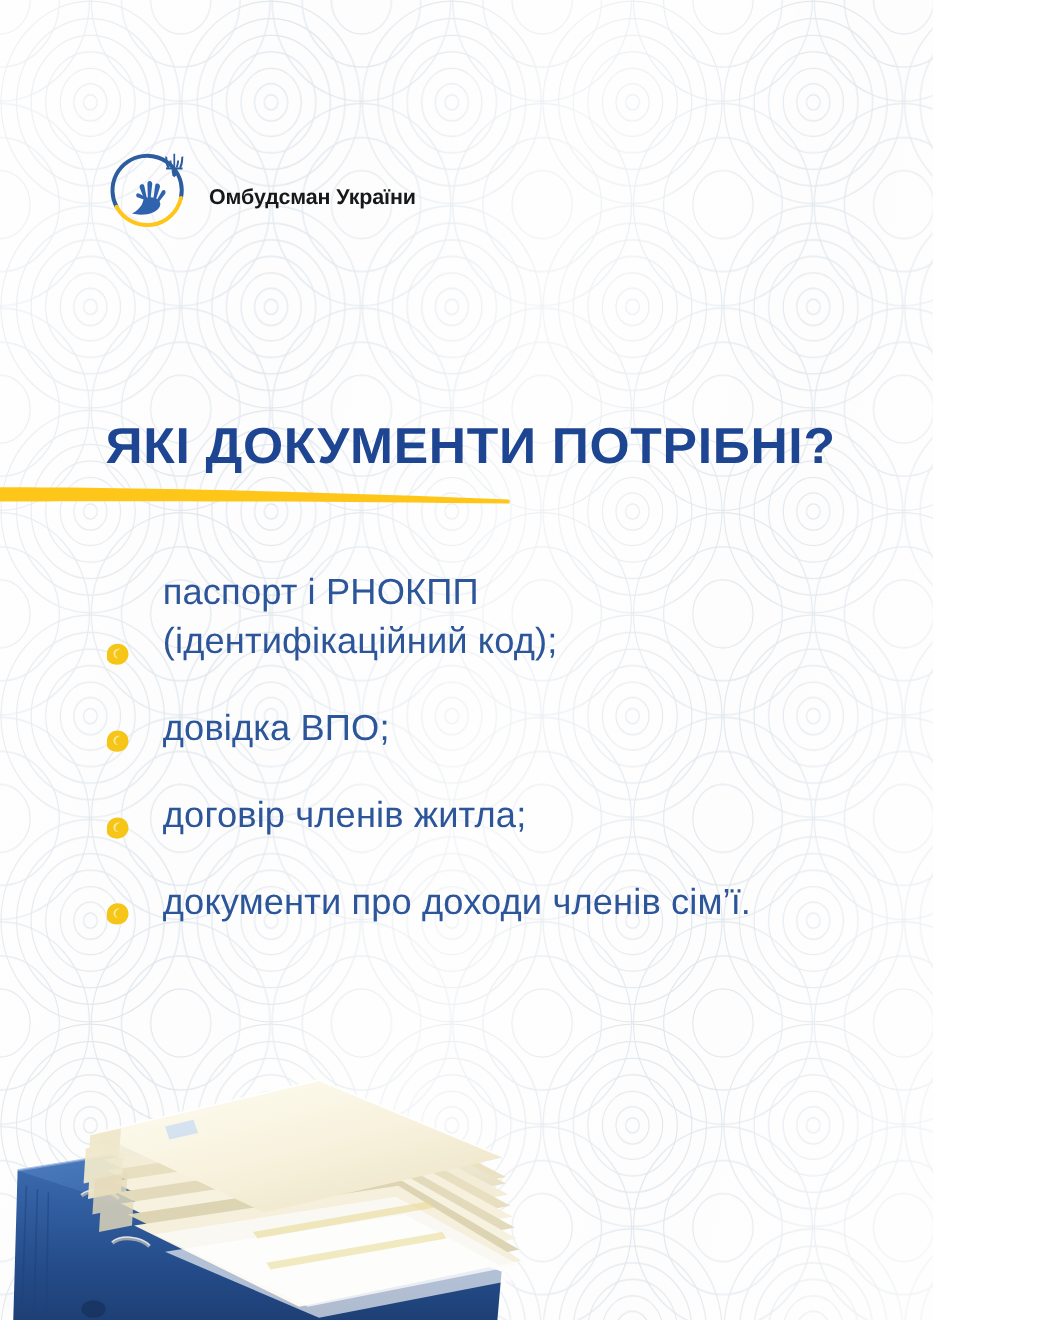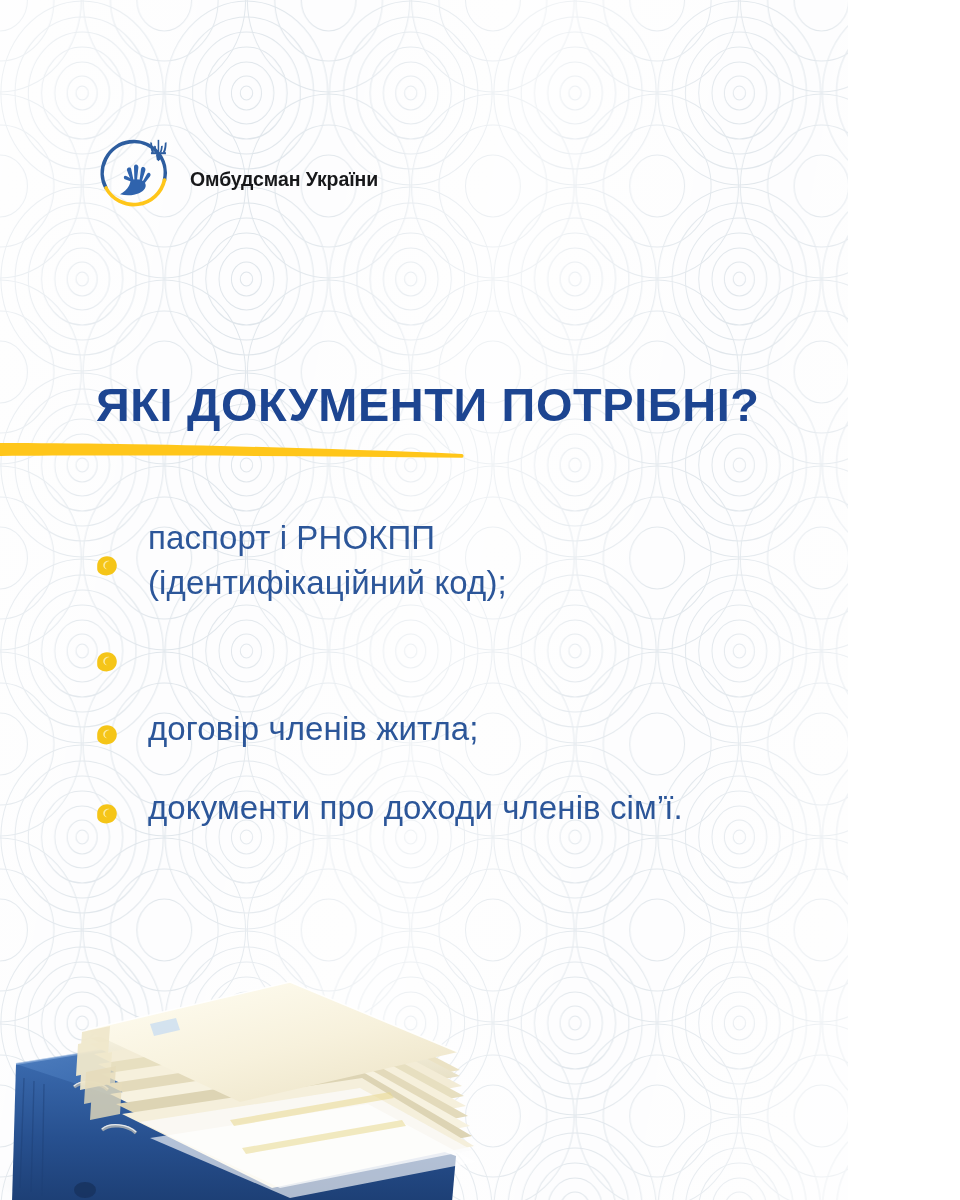--- a/index.html
+++ b/index.html
@@ -66,7 +66,7 @@
 
   
   .bullets { position:absolute; left:96px; top:516px; width:820px; z-index:5; }
-  .bullet-row { display:flex; align-items:center; margin-bottom:34px; }
+  .bullet-row { display:flex; align-items:flex-end; margin-bottom:34px; }
   .bullet-row:last-child { margin-bottom:10px; }
   .bullet-mark {
     flex:0 0 auto; width:22px; height:22px;

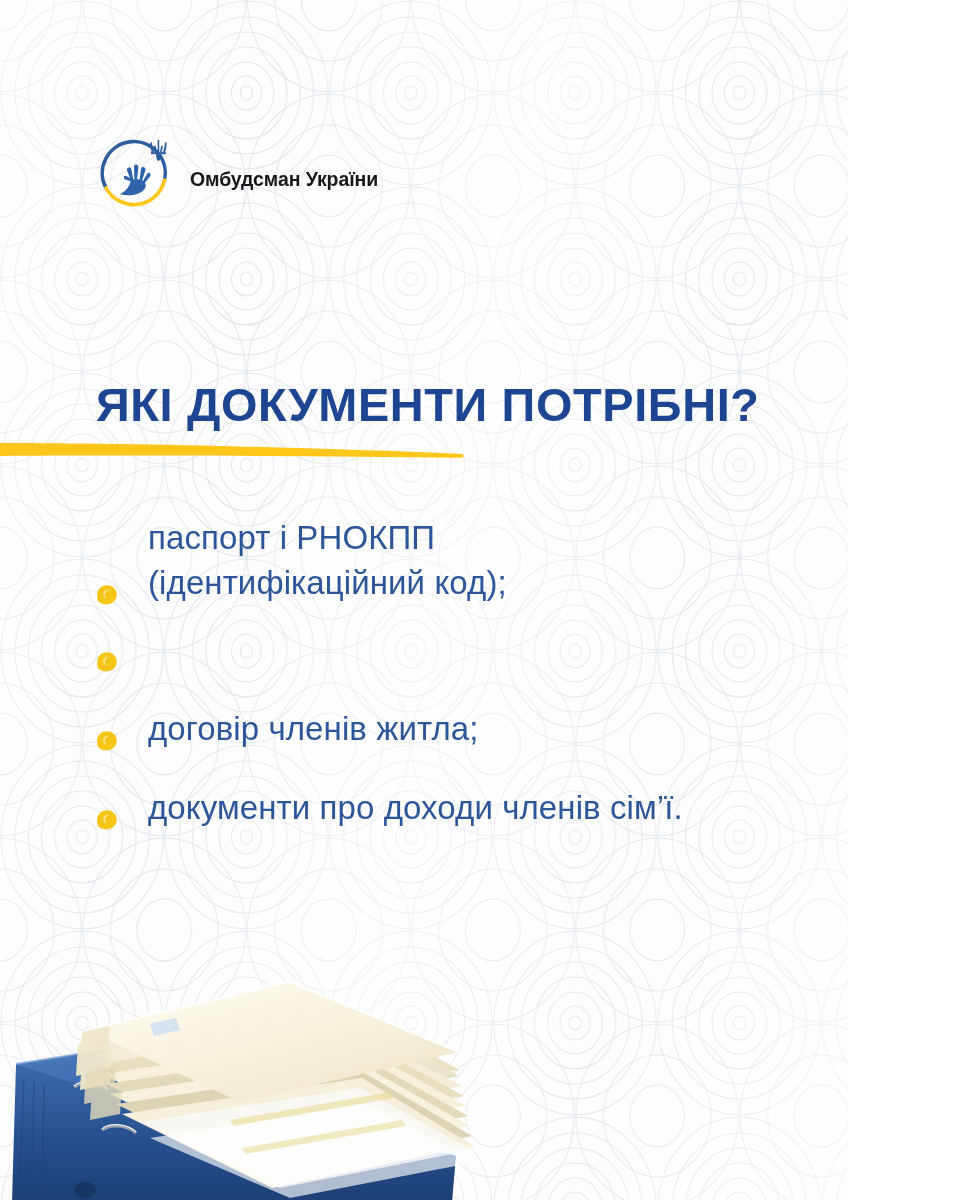--- a/index.html
+++ b/index.html
@@ -204,6 +204,7 @@
                    C9.6 13.6 8.6 12.2 8.8 10.4 C9.0 8.0 10.9 6.5 13.6 6.0 Z" fill="#FBEAA0"></path>
         </svg>
       </span>
+      <span class="bullet-text">довідка ВПО;</span>
     </div>
 
     <div class="bullet-row">

